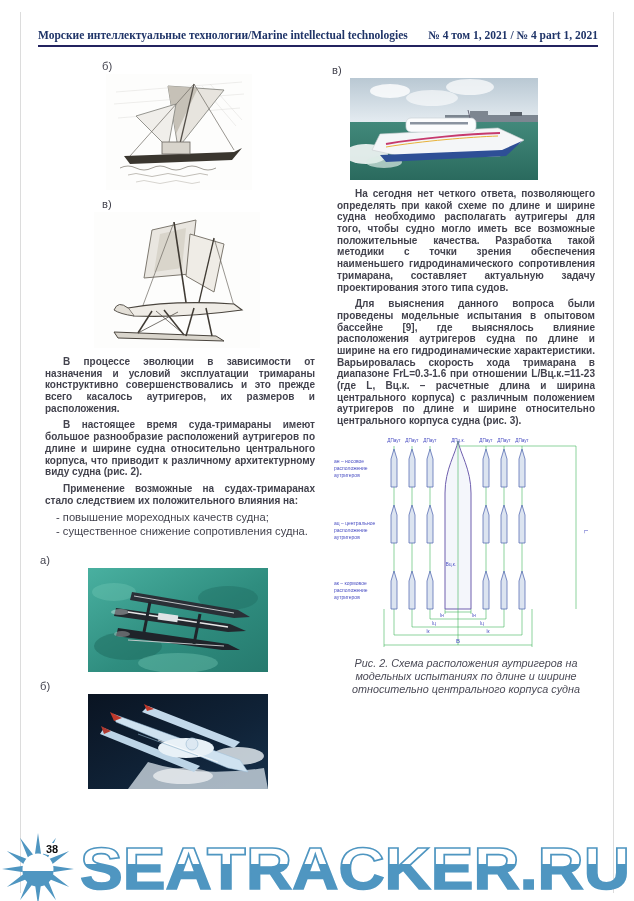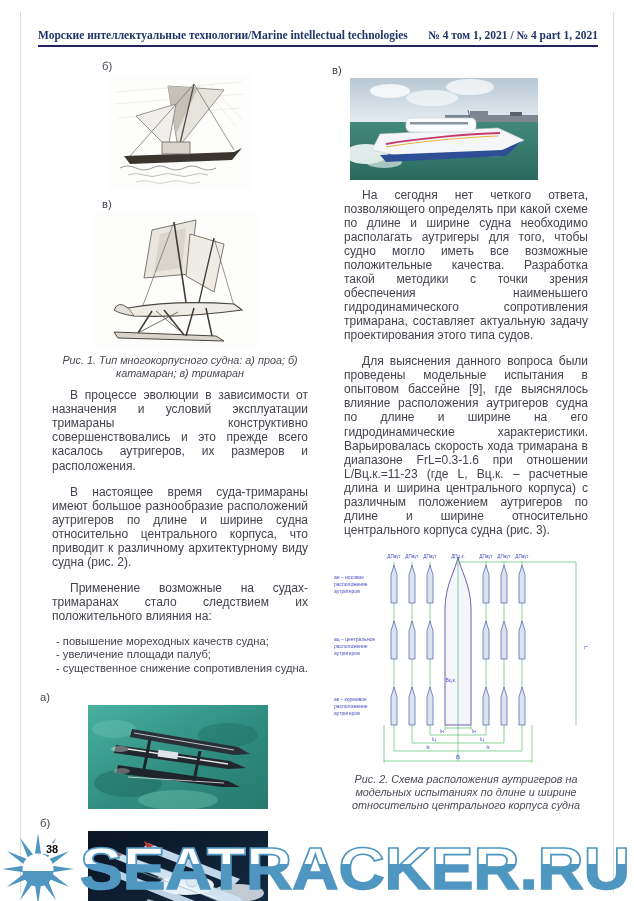--- a/index.html
+++ b/index.html
@@ -19,7 +19,7 @@
   .col-right{left:332px;width:268px;}
 
   .fig-label{font-size:11.2px;color:#43434e;margin:4px 0 2px 0;}
-  .body-p{font-size:12px;line-height:1.17;text-align:justify;text-indent:18px;margin:12px;}
+  .body-p{font-size:10px;line-height:1.17;text-align:justify;text-indent:18px;margin:5px;font-weight:bold;}
   .caption{font-style:italic;font-size:10.8px;color:#4a4a56;text-align:center;line-height:1.22;margin:6px 0 0 0;}
   .list-item{font-size:11.2px;line-height:1.2;padding-left:16px;}
   .section-heading{font-weight:bold;font-size:11.4px;text-align:center;margin:10px 0 8px 0;}

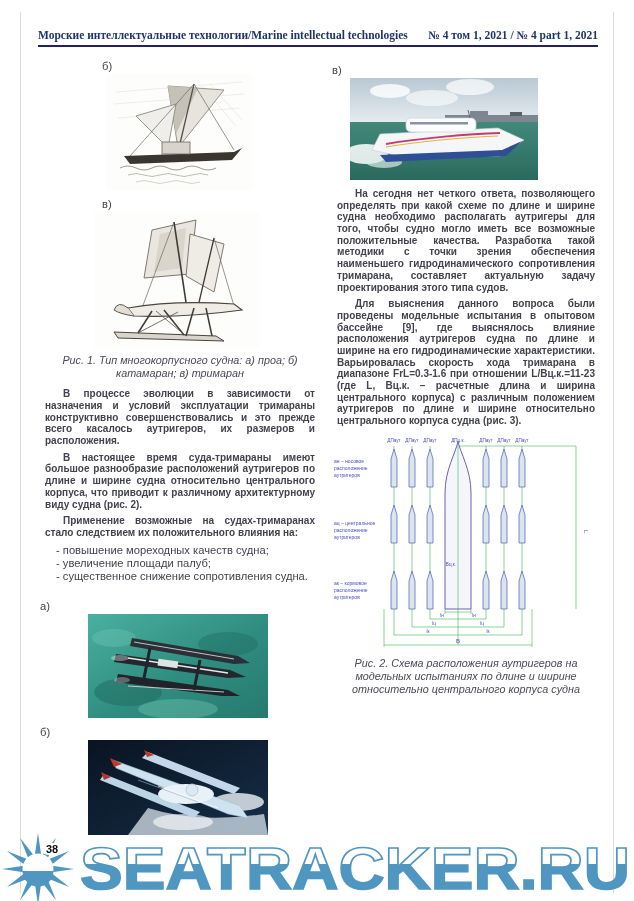--- a/index.html
+++ b/index.html
@@ -95,7 +95,6 @@
     </g>
   </svg>
 
-  <div class="caption">Рис. 1. Тип многокорпусного судна: а) проа; б) катамаран; в) тримаран</div>
 
   <p class="body-p" style="margin-top:8px;">В процессе эволюции в зависимости от назначения и условий эксплуатации тримараны конструктивно совершенствовались и это прежде всего касалось аутригеров, их размеров и расположения.</p>
   <p class="body-p">В настоящее время суда-тримараны имеют большое разнообразие расположений аутригеров по длине и ширине судна относительно центрального корпуса, что приводит к различному архитектурному виду судна (рис. 2).</p>

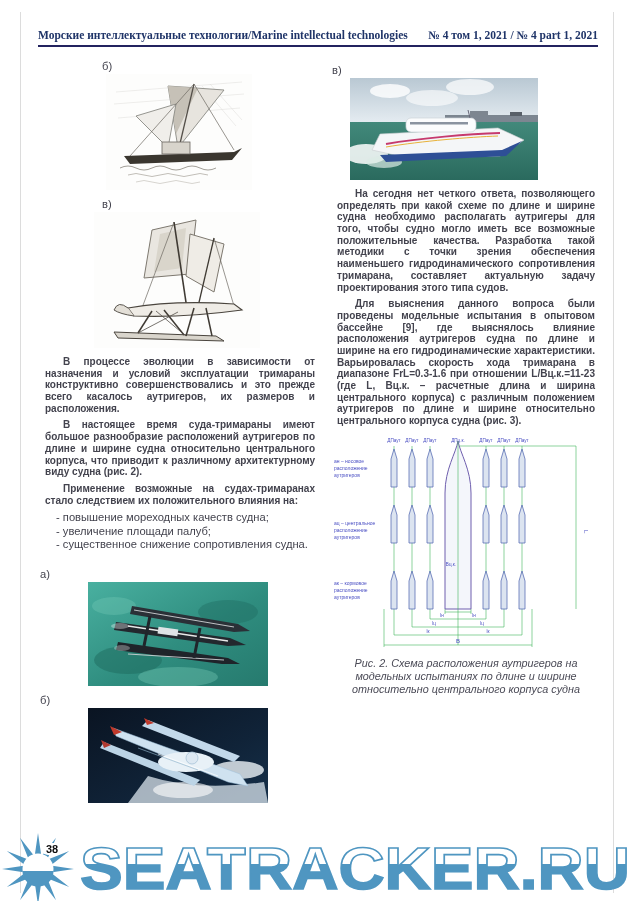--- a/index.html
+++ b/index.html
@@ -100,7 +100,6 @@
   <p class="body-p">В настоящее время суда-тримараны имеют большое разнообразие расположений аутригеров по длине и ширине судна относительно центрального корпуса, что приводит к различному архитектурному виду судна (рис. 2).</p>
   <p class="body-p">Применение возможные на судах-тримаранах стало следствием их положительного влияния на:</p>
   <div class="list-item">- повышение мореходных качеств судна;</div>
-  <div class="list-item">- увеличение площади палуб;</div>
   <div class="list-item">- существенное снижение сопротивления судна.</div>
 
   <div class="fig-label" style="margin-top:16px;">а)</div>

